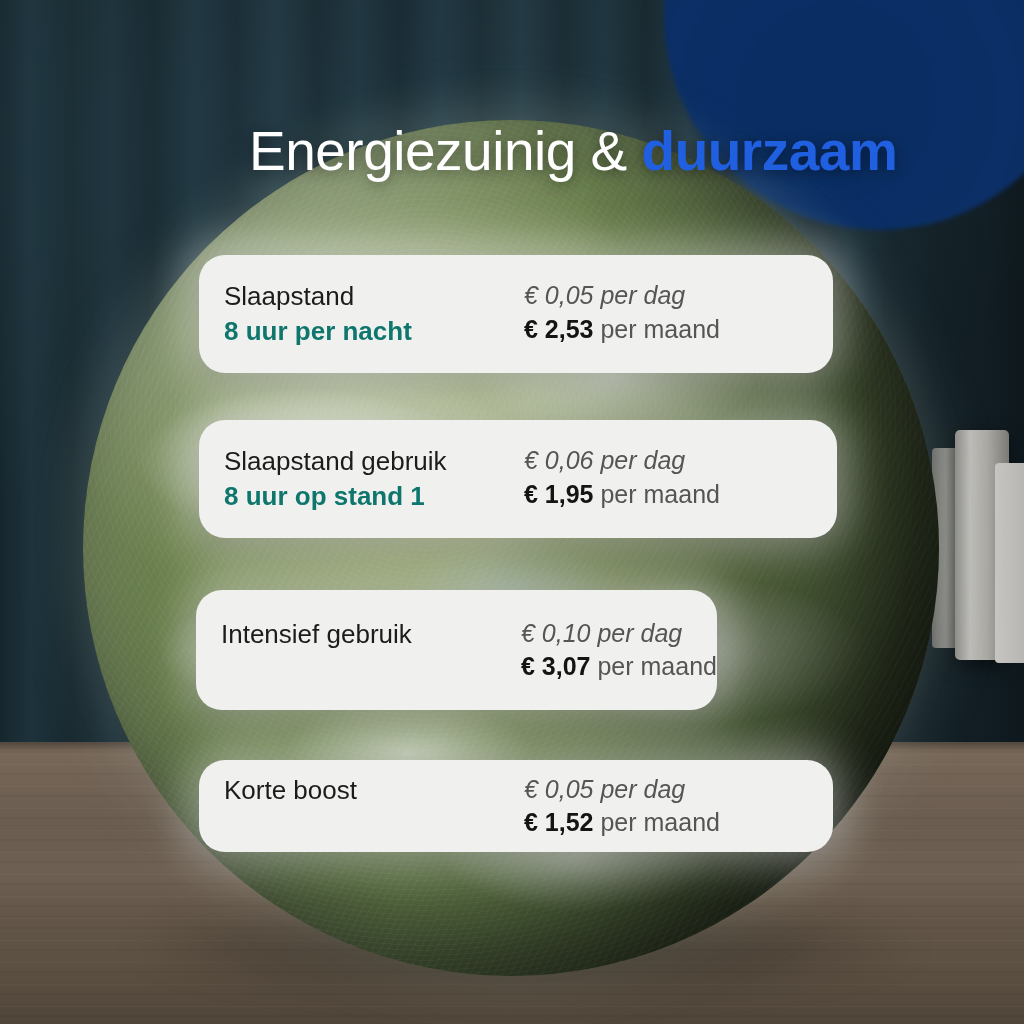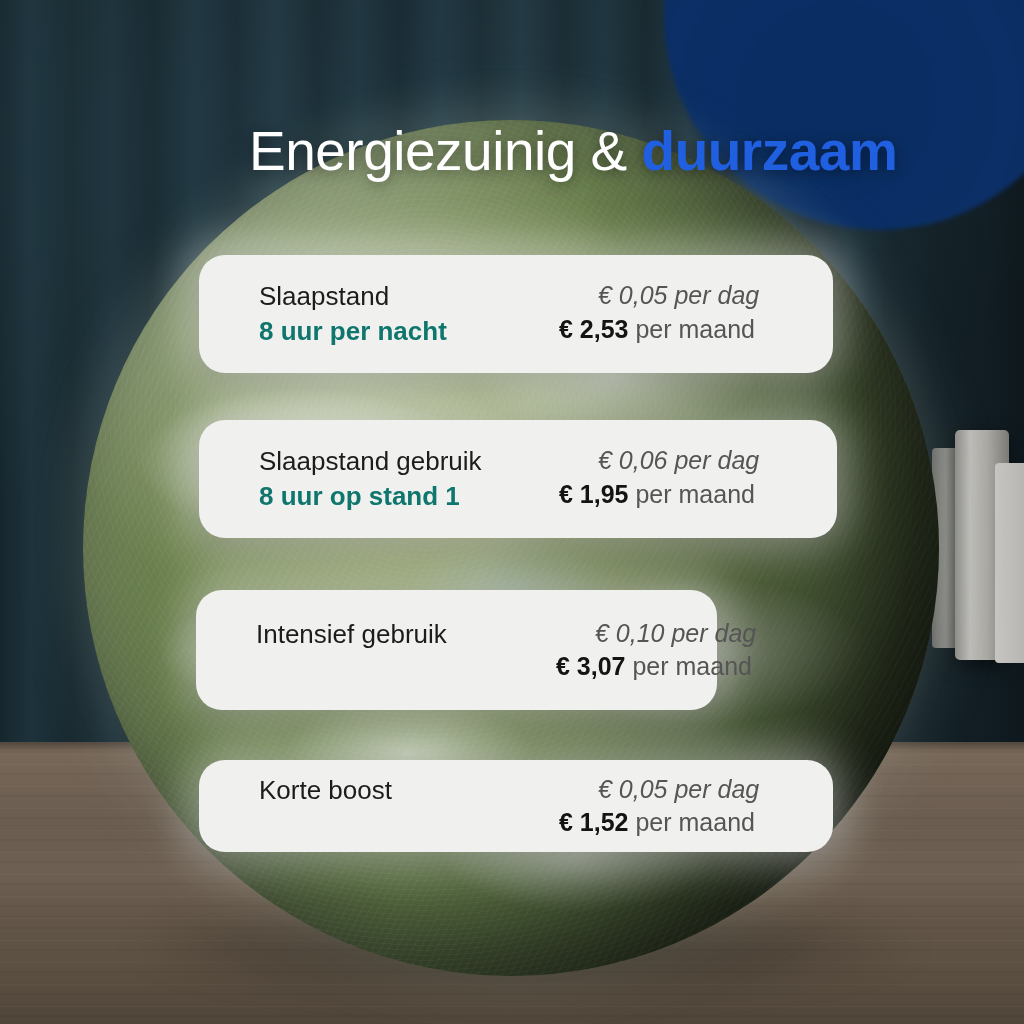--- a/index.html
+++ b/index.html
@@ -131,7 +131,7 @@
     display:flex;align-items:center;
   }
   .card-inner{
-    display:flex;width:100%;padding-left:60px;box-sizing:border-box;
+    display:flex;width:100%;padding-left:25px;box-sizing:border-box;
   }
   .col-left{width:300px;flex:0 0 300px;}
   .col-right{flex:1;}

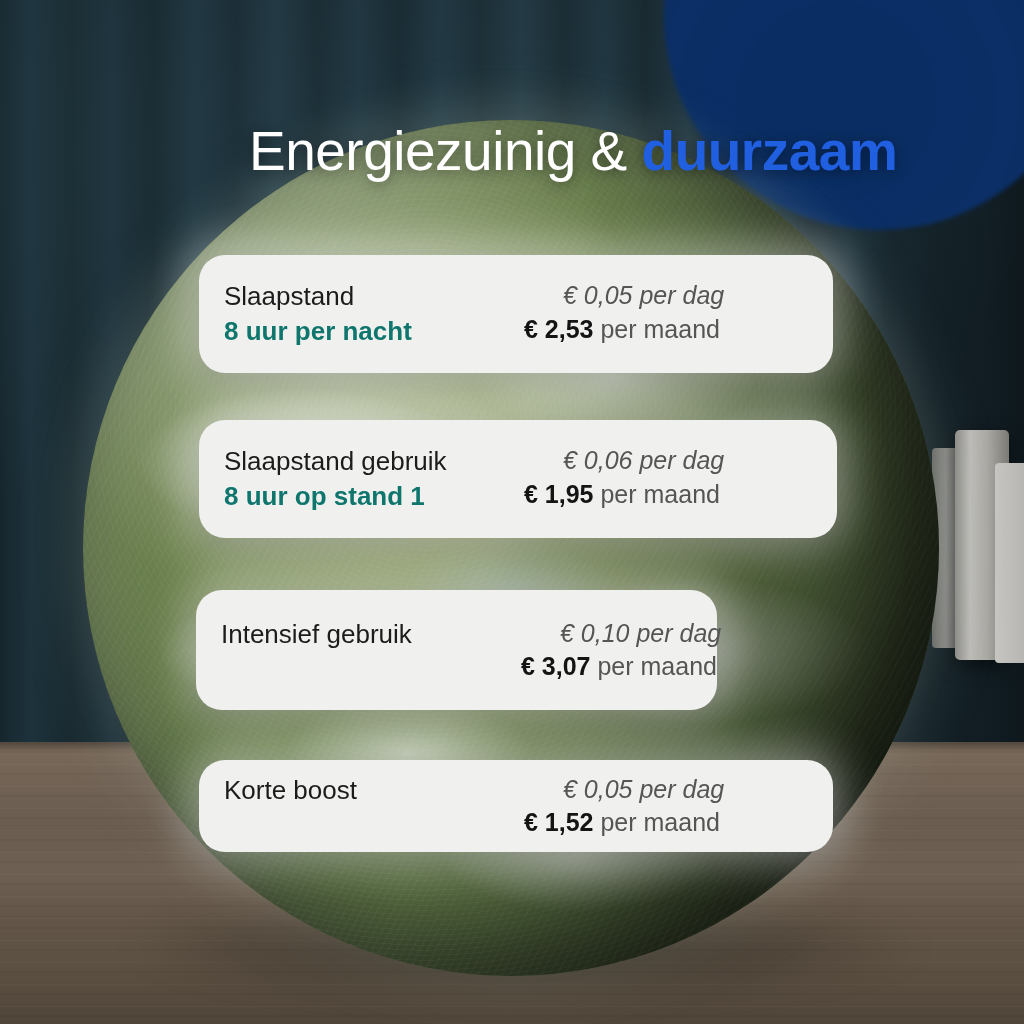--- a/index.html
+++ b/index.html
@@ -142,7 +142,7 @@
     font-size:26px;color:#0f766e;font-weight:700;line-height:1.33;white-space:nowrap;
   }
   .price-day{
-    font-size:25px;color:#555555;font-style:italic;font-weight:400;line-height:1.33;white-space:nowrap;margin-left:39px;
+    font-size:25px;color:#555555;font-style:italic;font-weight:400;line-height:1.33;white-space:nowrap;
   }
   .price-month{
     font-size:25px;line-height:1.33;white-space:nowrap;color:#555555;font-weight:400;

